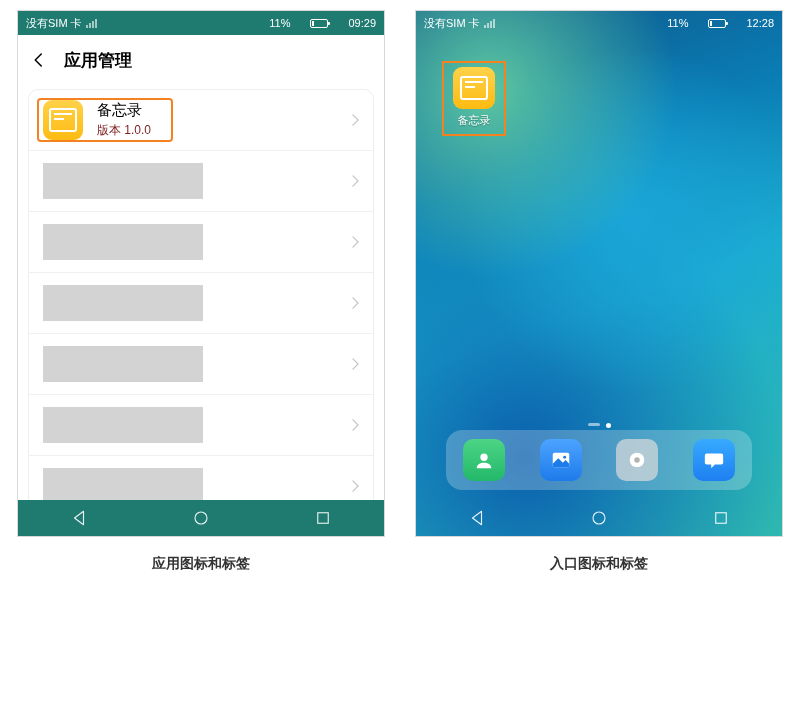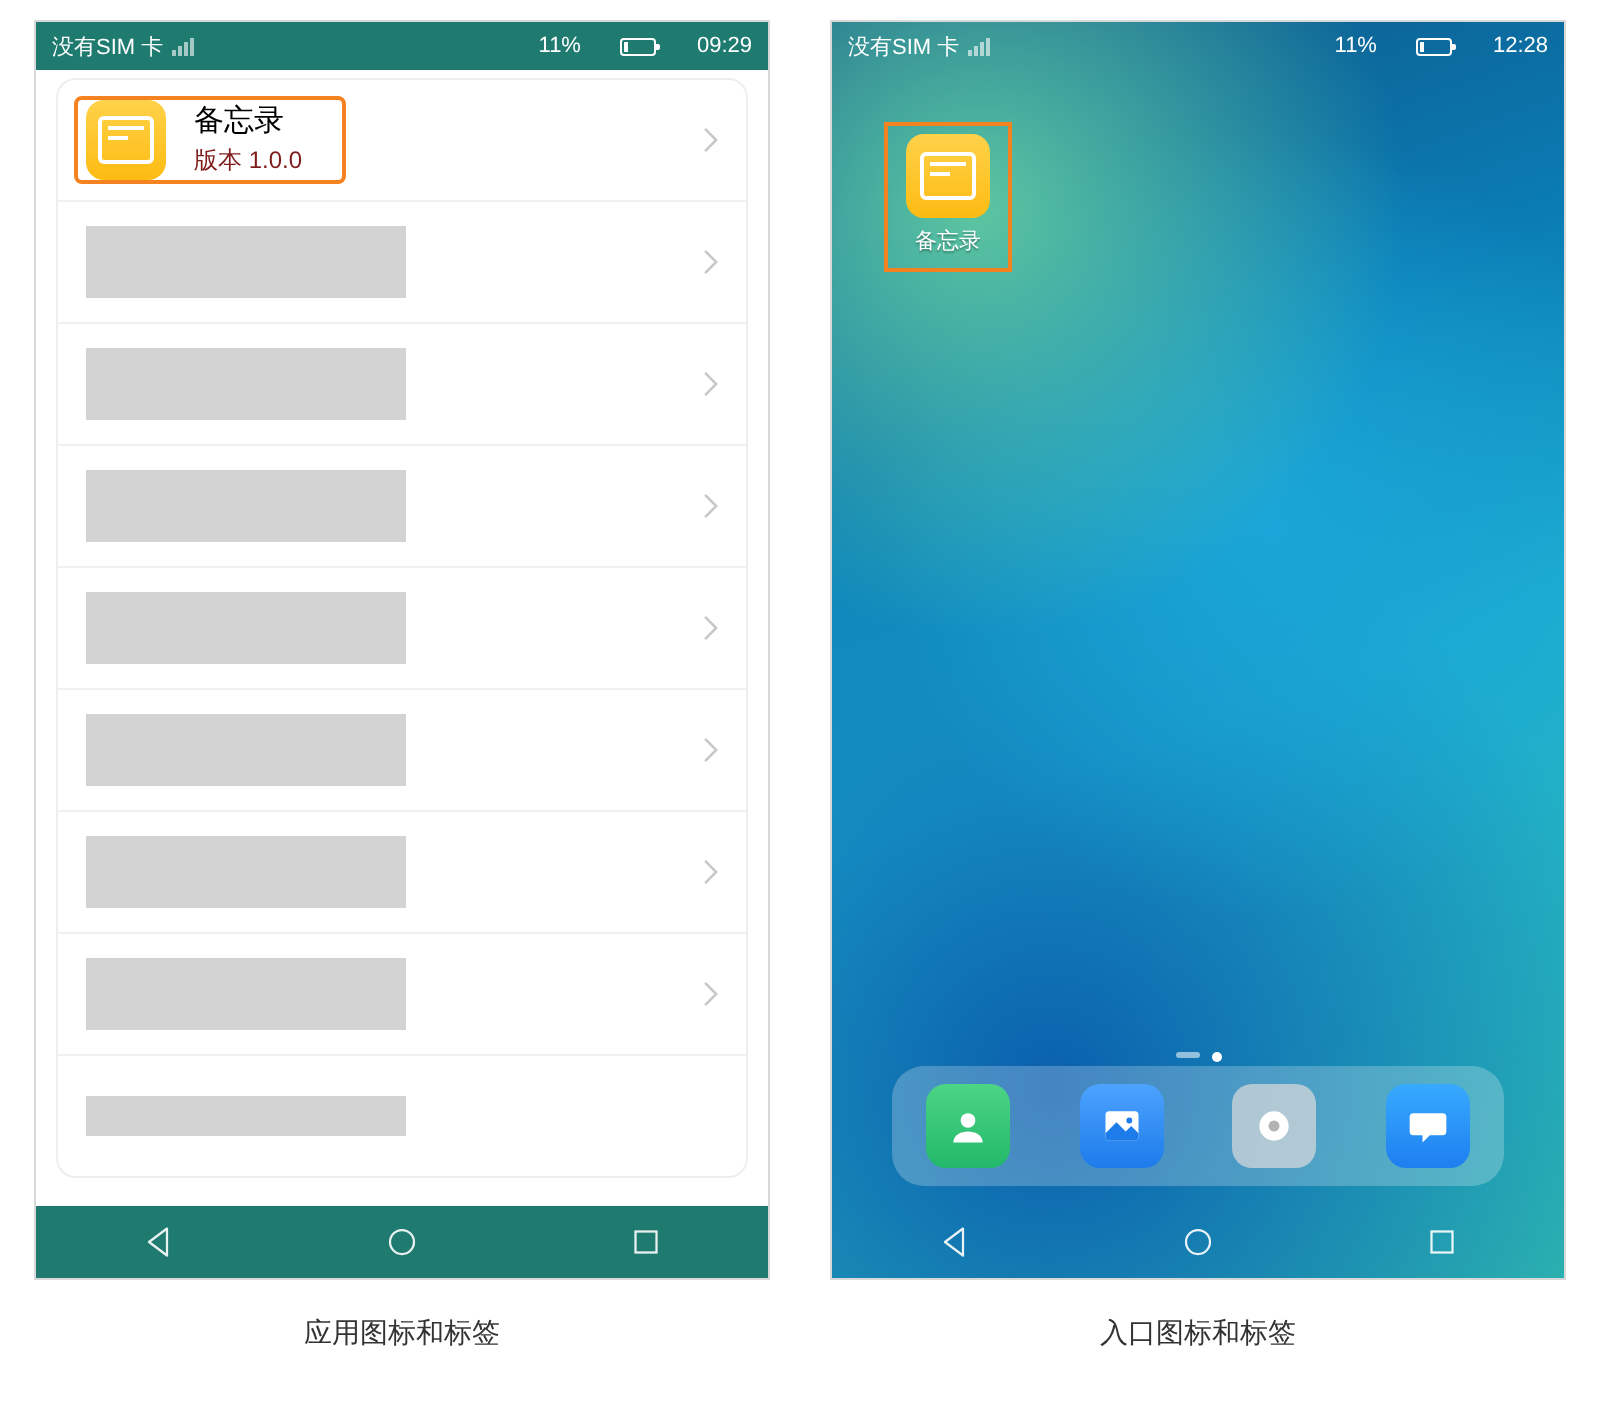--- a/index.html
+++ b/index.html
@@ -27,7 +27,7 @@
   }
   .phone {
     width: 368px;
-    height: 630px;
+    height: 527px;
     border: 1px solid #d8d8d8;
     box-sizing: border-box;
     position: relative;

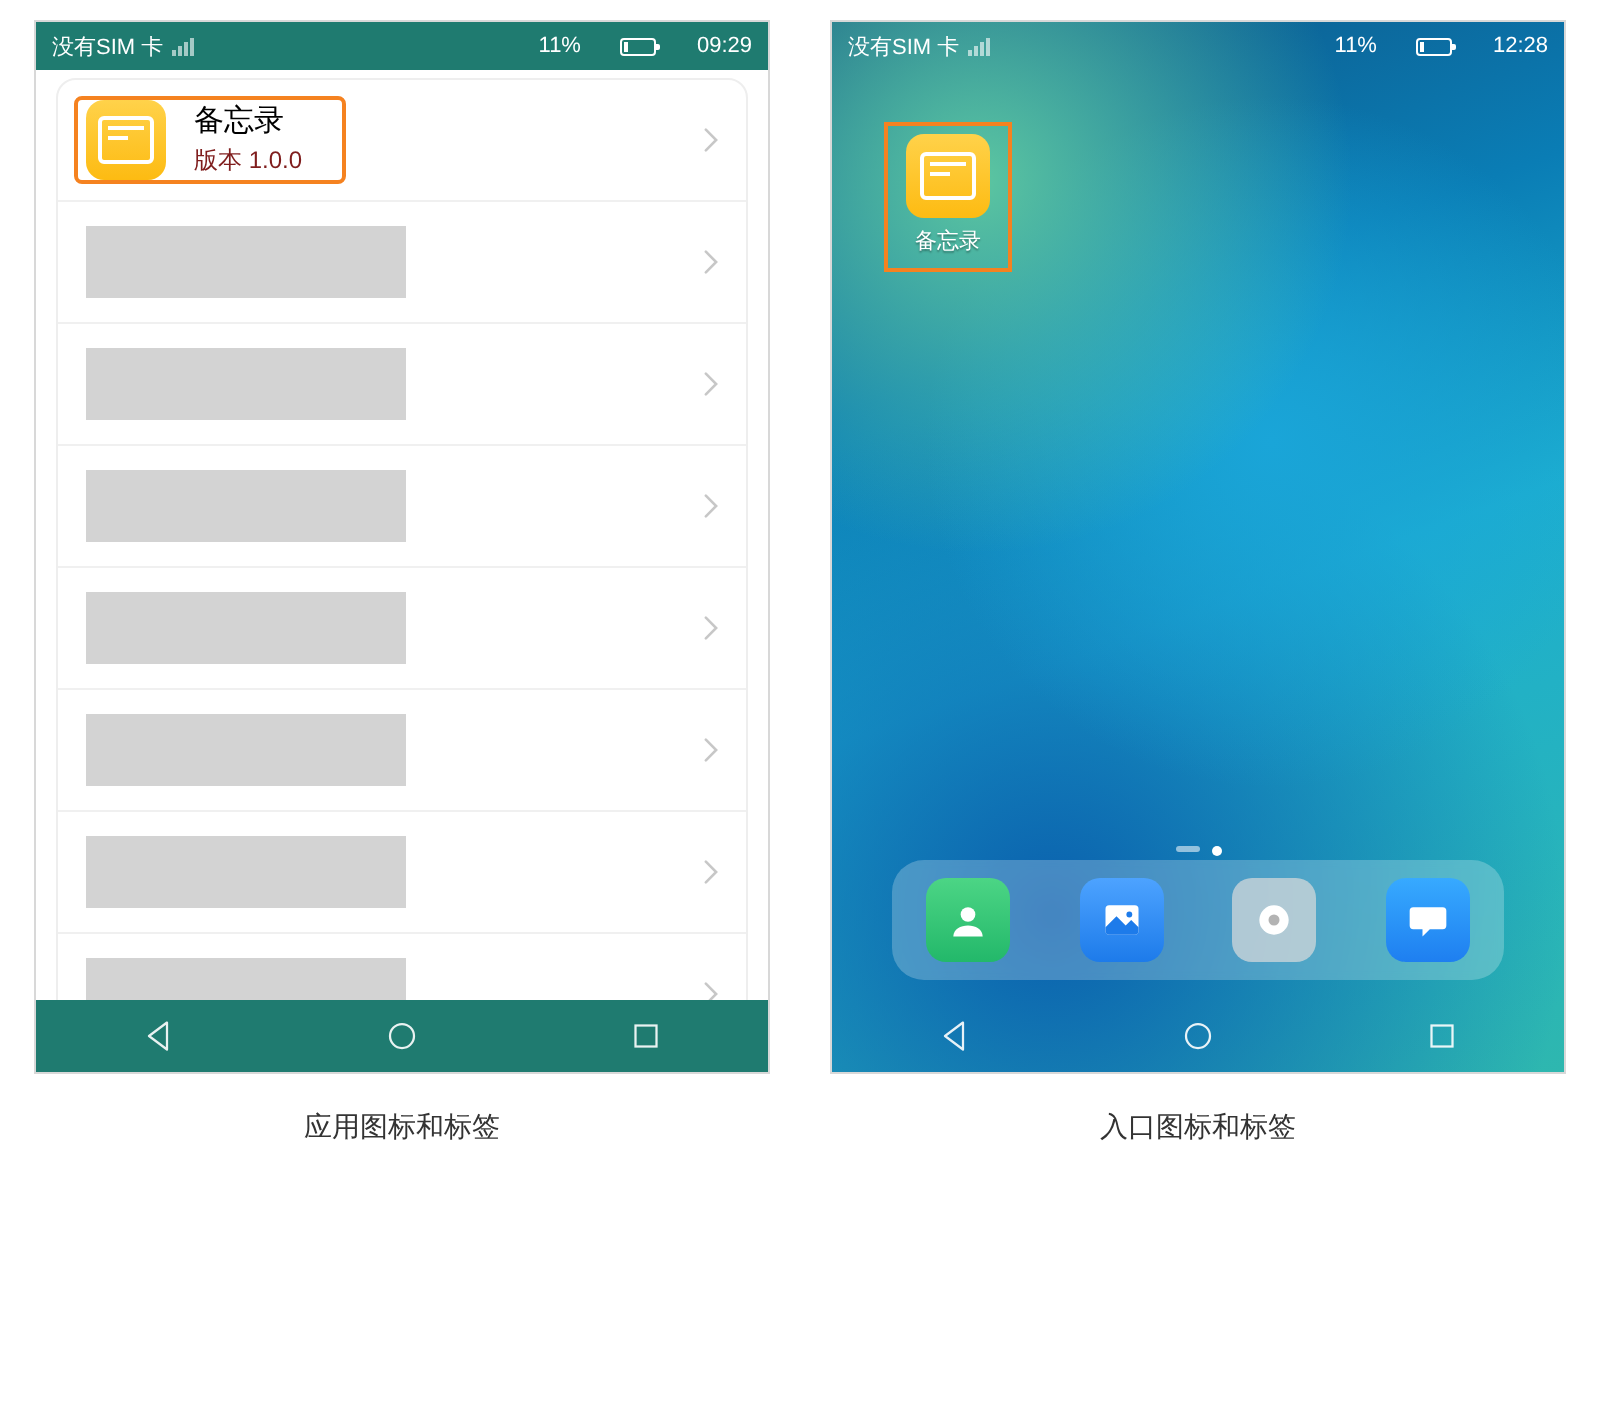--- a/index.html
+++ b/index.html
@@ -185,6 +185,12 @@
         </div>
       </div>
 
+      <div class="appbar">
+        <svg class="back-arrow" viewBox="0 0 24 24">
+            <path d="M15 4 L7 12 L15 20" stroke="#000" stroke-width="2" fill="none" stroke-linecap="round" stroke-linejoin="round"></path>
+          </svg>
+        <span class="appbar-title">应用管理</span>
+      </div>
 
       <div class="list-area">
         <div class="card">

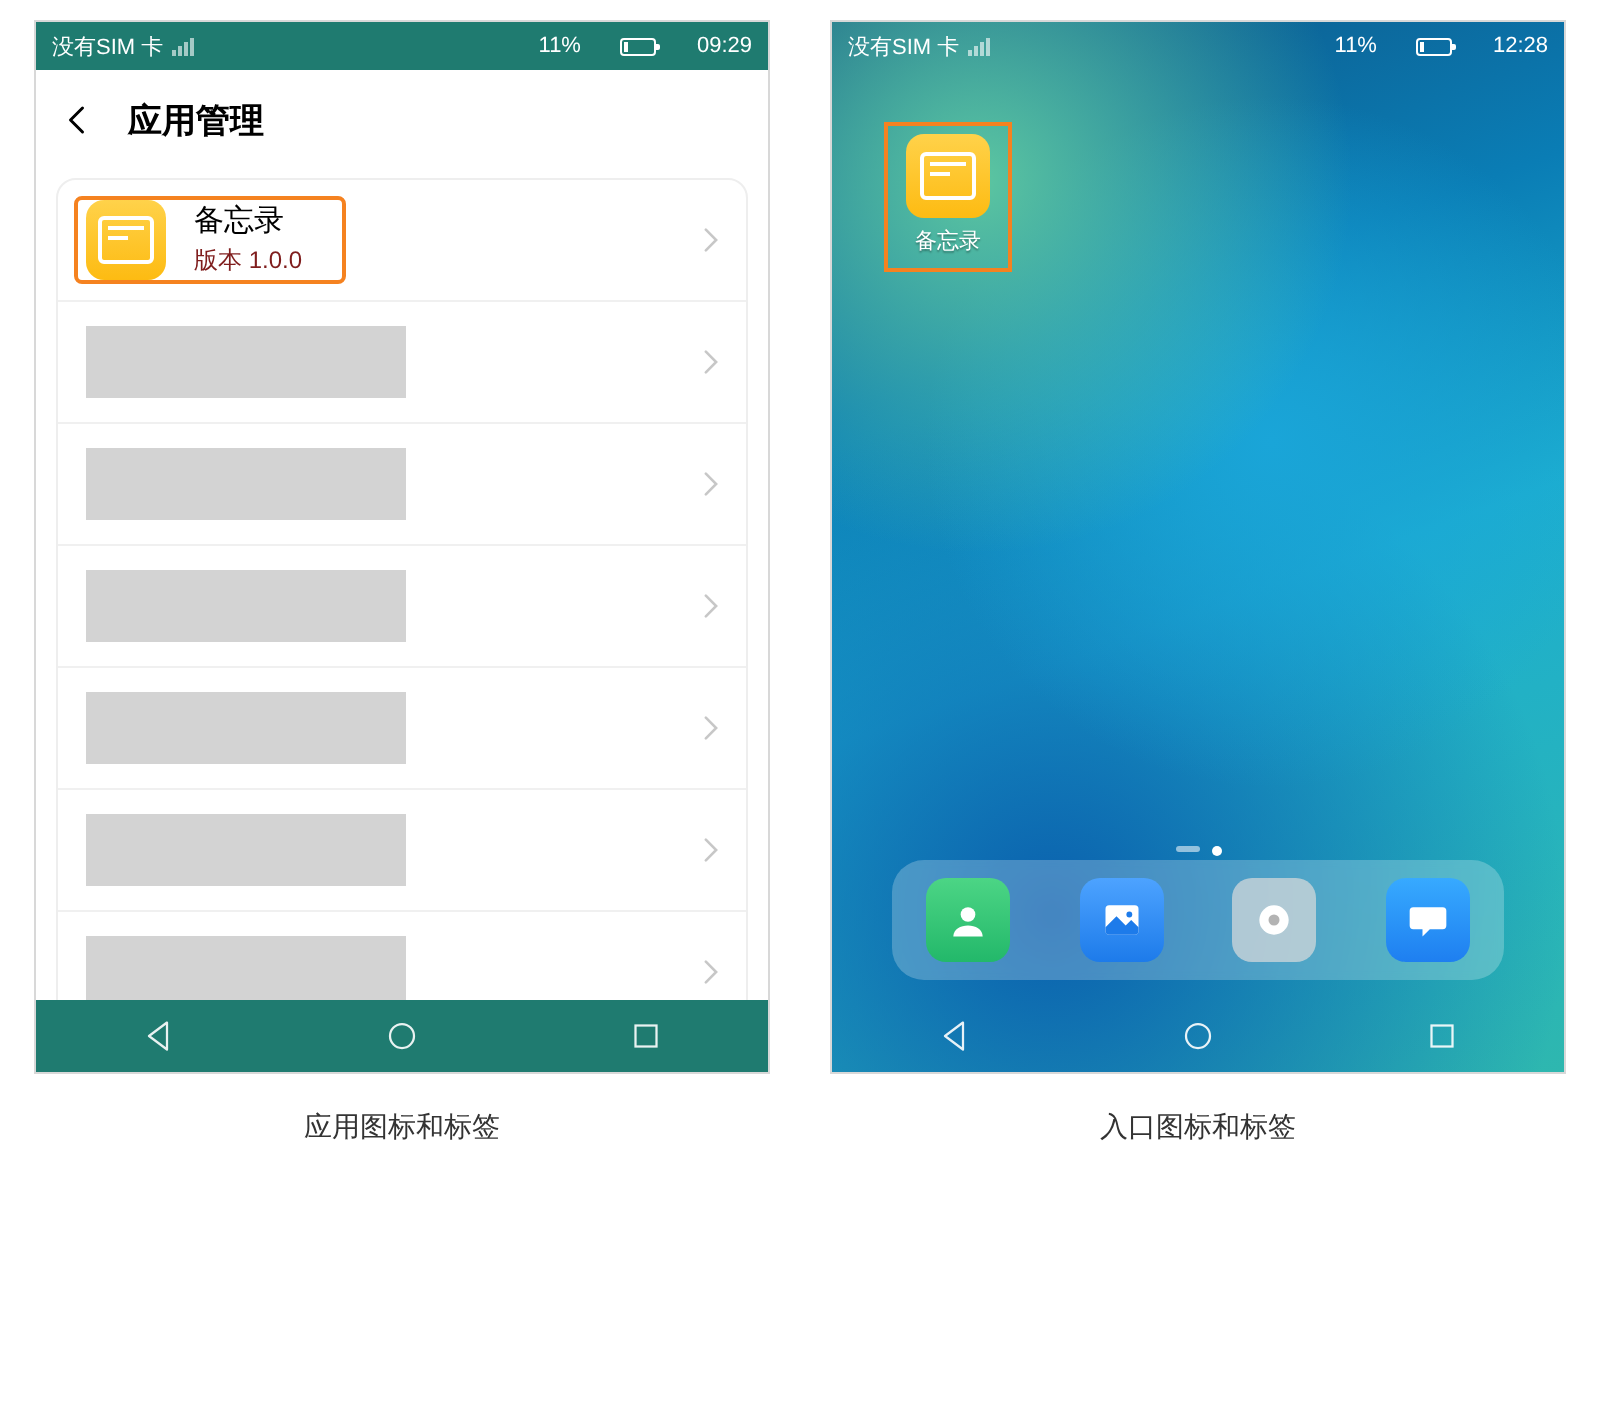--- a/index.html
+++ b/index.html
@@ -24,6 +24,7 @@
     margin-top: 18px;
     font-size: 14px;
     color: #333;
+    font-weight: bold;
   }
   .phone {
     width: 368px;

